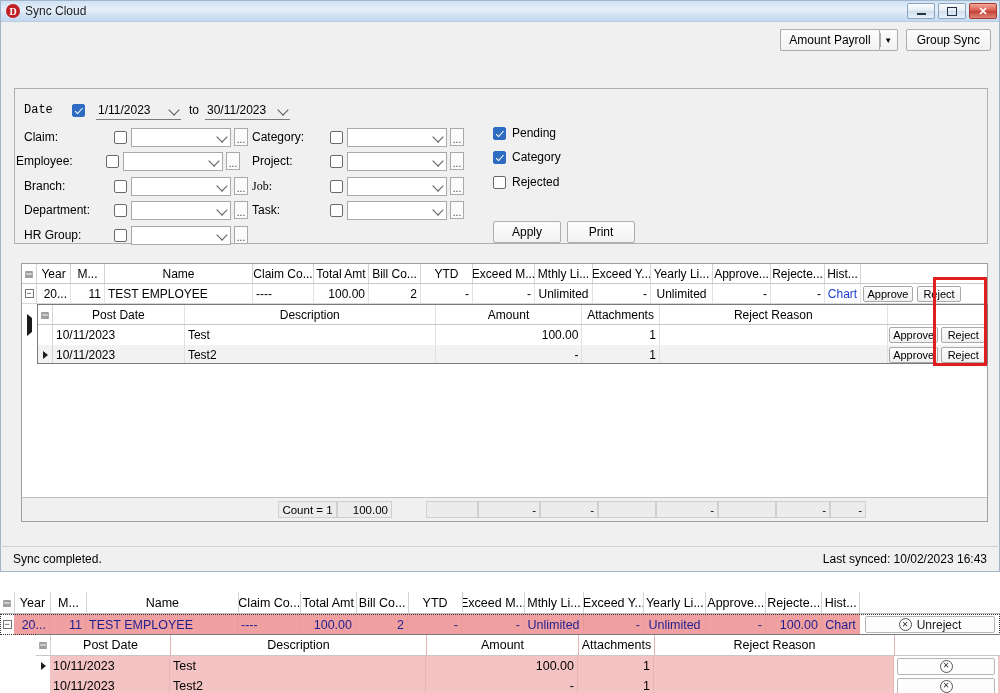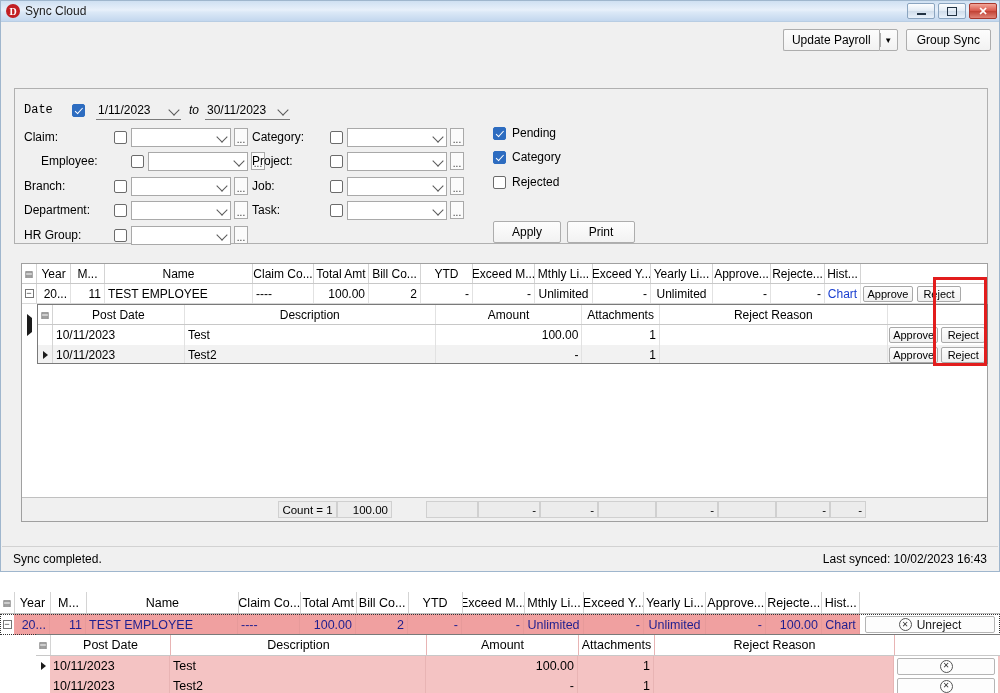--- a/index.html
+++ b/index.html
@@ -351,7 +351,7 @@
 
     <div class="toolbar">
       <div class="split-btn">
-        <div class="main">Update Payroll</div>
+        <div class="main">Amount Payroll</div>
         <div class="arrow">▼</div>
       </div>
       <div class="btn">Group Sync</div>

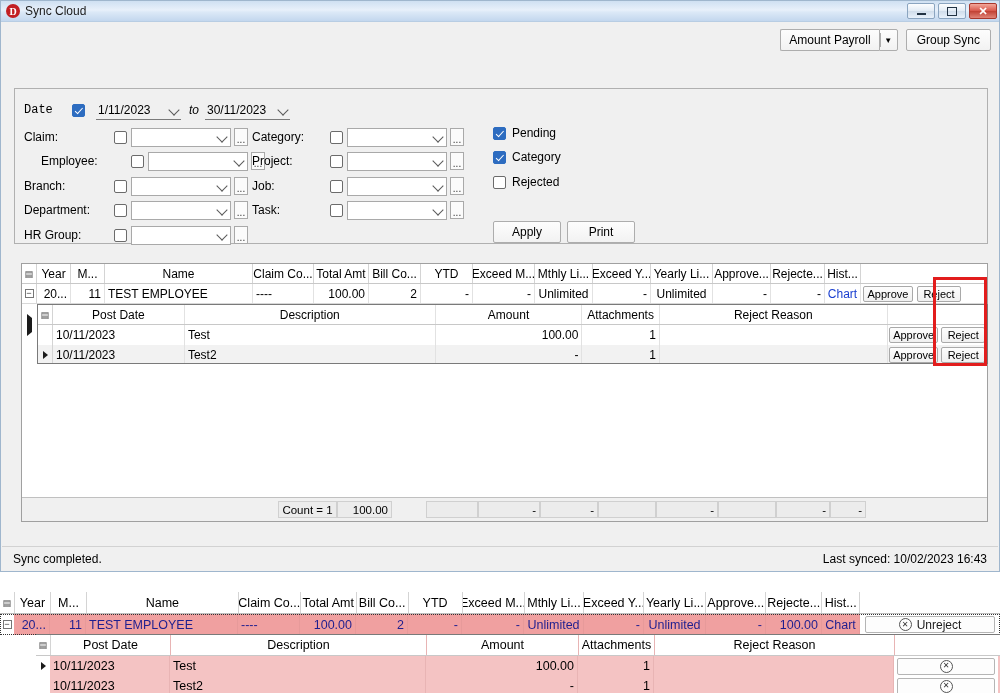--- a/index.html
+++ b/index.html
@@ -367,7 +367,7 @@
           <span>1/11/2023</span>
           <span class="chev"></span>
         </span>
-        <span class="flabel" style="margin:0 6px 0 8px;font-style:italic;">to</span>
+        <span class="flabel" style="margin:0 6px 0 8px;">to</span>
         <span class="dt">
           <span>30/11/2023</span>
           <span class="chev"></span>

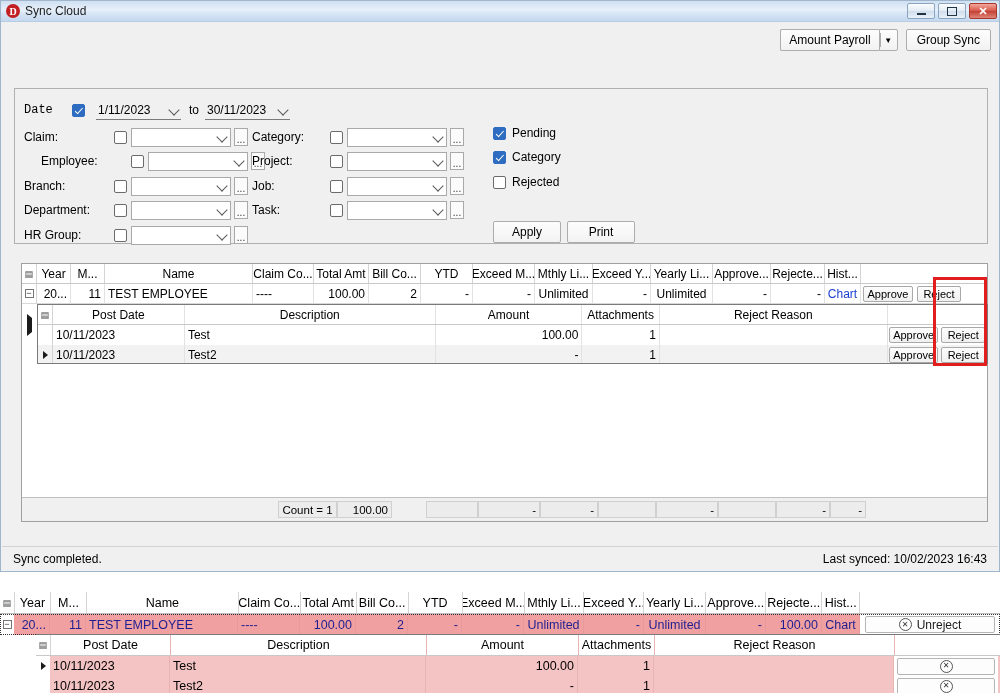--- a/index.html
+++ b/index.html
@@ -383,7 +383,7 @@
         </span>
         <span class="ellipsis-btn" style="margin-left:3px;">...</span>
       </div>
-      <div class="filter-row" style="left:26px; top:62px;">
+      <div class="filter-row" style="left:1px; top:62px;">
         <span class="flabel" style="width:90px;">Employee:</span>
         <span class="cb" style="margin-right:4px;"></span>
         <span class="combo">

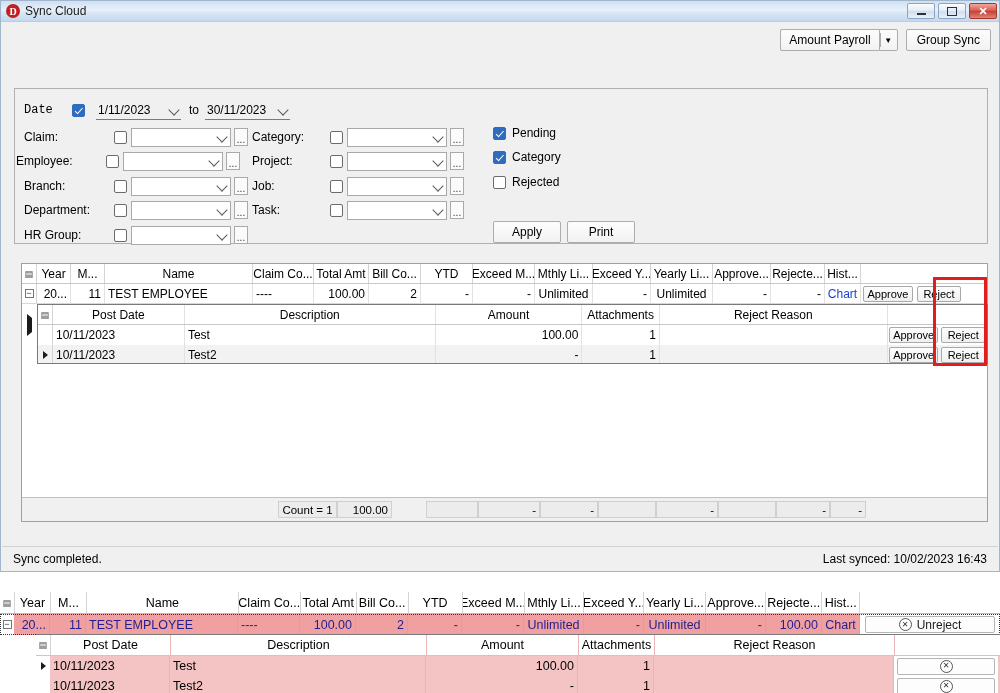--- a/index.html
+++ b/index.html
@@ -439,7 +439,7 @@
         <span class="ellipsis-btn" style="margin-left:3px;">...</span>
       </div>
       <div class="filter-row" style="left:237px; top:87px;">
-        <span class="flabel" style="width:78px;">Job:</span>
+        <span class="flabel" style="width:78px;font-family:Liberation Serif, serif;">Job:</span>
         <span class="cb" style="margin-right:4px;"></span>
         <span class="combo">
           <span></span>

